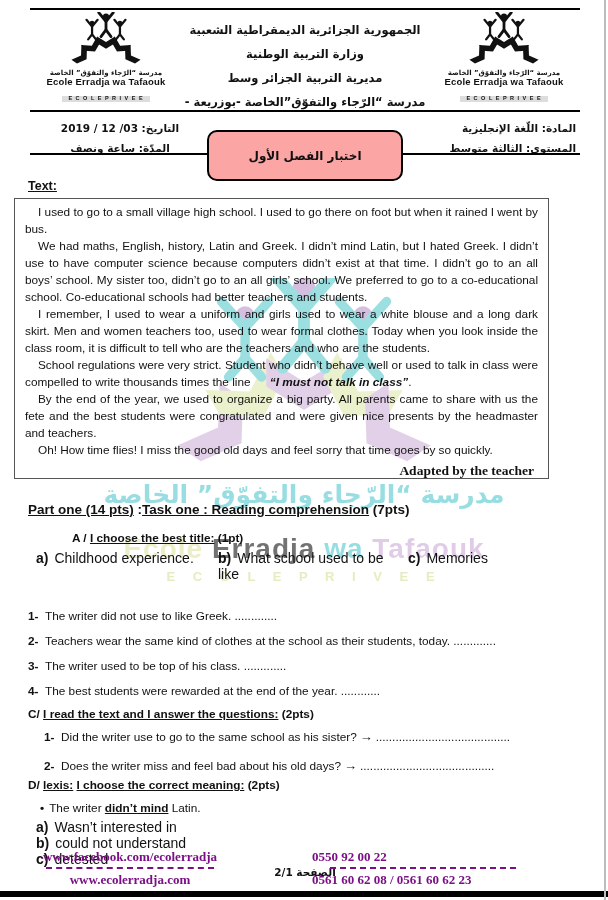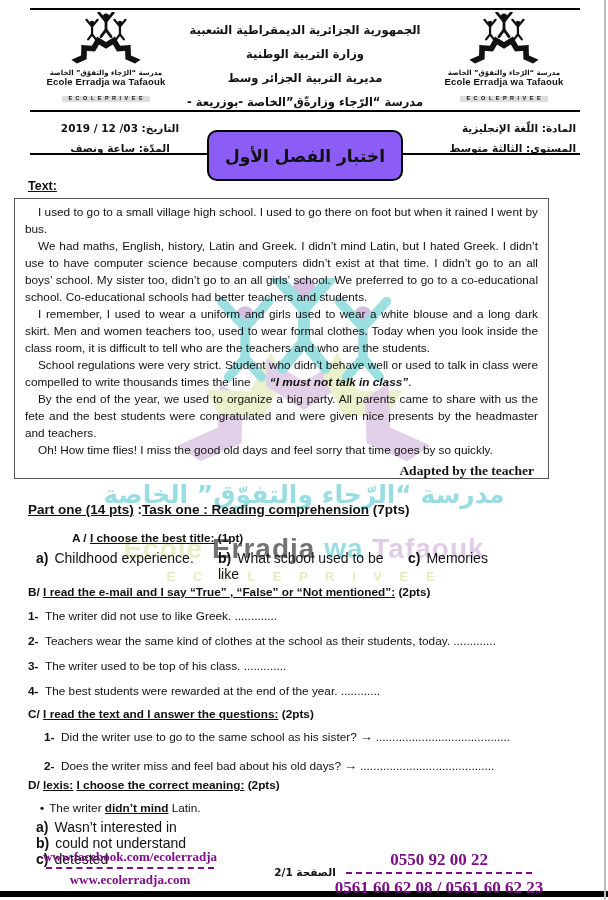--- a/index.html
+++ b/index.html
@@ -128,7 +128,7 @@
       <div>الجمهورية الجزائرية الديمقراطية الشعبية</div>
       <div>وزارة التربية الوطنية</div>
       <div>مديرية التربية الجزائر وسط</div>
-      <div>مدرسة “الرّجاء وزارةّق”الخاصة -بوزريعة -</div>
+      <div>مدرسة “الرّجاء والتفوّق”الخاصة -بوزريعة -</div>
     </div>
 
     <div class="logo-block">

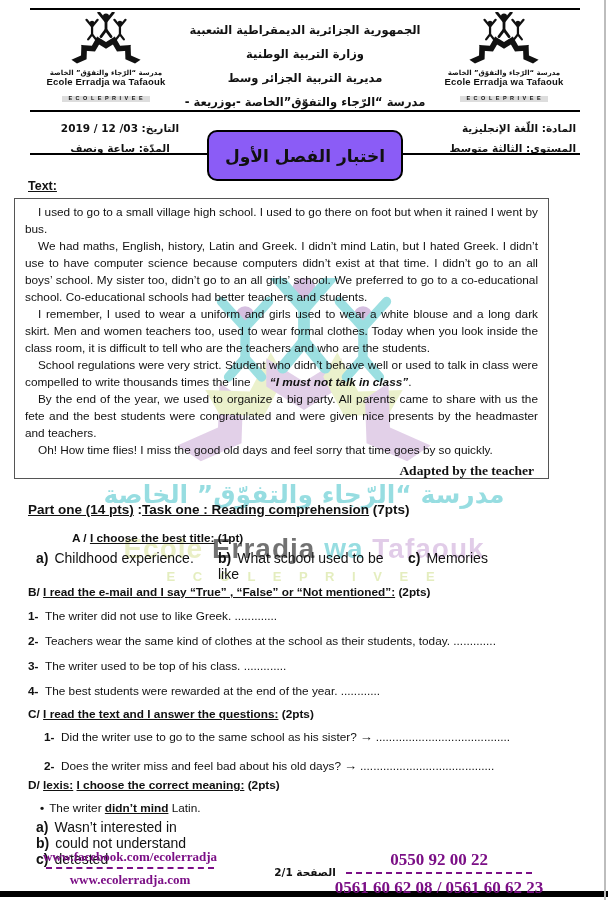--- a/index.html
+++ b/index.html
@@ -28,8 +28,8 @@
   .info-right{position:absolute;right:32px;top:118px;text-align:right;font-weight:bold;font-size:10.5px;line-height:20px;}
   .info-left{position:absolute;left:40px;top:118px;width:160px;text-align:center;font-weight:bold;font-size:10.5px;line-height:20px;}
   .exam-title-box{position:absolute;left:207px;top:130px;width:192px;height:47px;border:2.5px solid #000;border-radius:10px;
-        background:#8b5cf6;z-index:2;display:flex;align-items:center;justify-content:center;
-        font-size:17px;font-weight:bold;}
+        background:#fca5a5;z-index:2;display:flex;align-items:center;justify-content:center;
+        font-size:12px;font-weight:bold;}
 
   
   .text-label{position:absolute;left:28px;top:179px;font-weight:bold;font-size:12.5px;text-decoration:underline;z-index:2;}

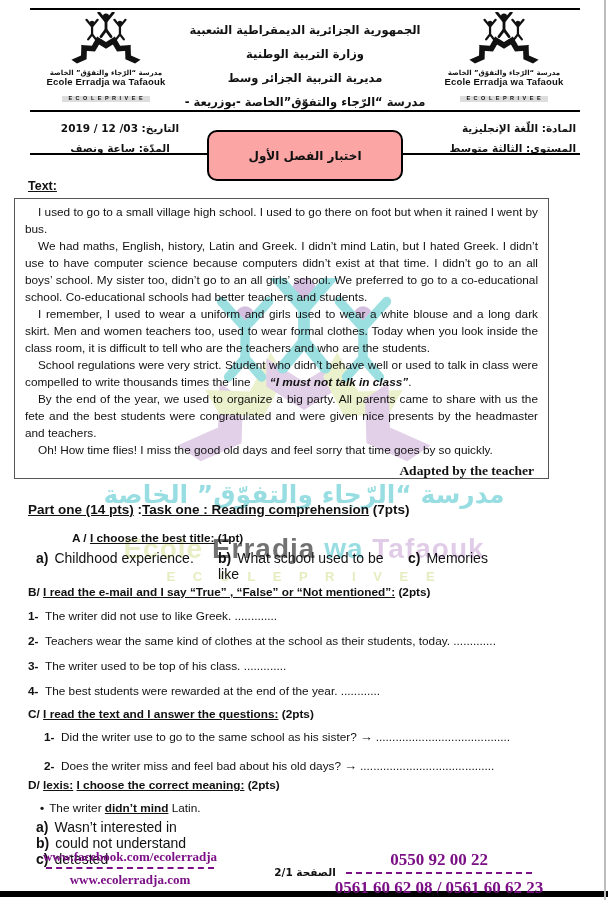--- a/index.html
+++ b/index.html
@@ -248,9 +248,6 @@
       <span><span class="opt-letter">c)</span><span>Memories</span></span>
     </div>
 
-    <div class="sec-head sb-head">
-      <span>B/ </span><span class="u">I read the e-mail and I say “True” , “False” or “Not mentioned”:</span><span> (2pts)</span>
-    </div>
     <div class="list-item sb1"><span class="li-num">1-</span><span>The writer did not use to like Greek. .............</span></div>
     <div class="list-item sb2"><span class="li-num">2-</span><span>Teachers wear the same kind of clothes at the school as their students, today. .............</span></div>
     <div class="list-item sb3"><span class="li-num">3-</span><span>The writer used to be top of his class. .............</span></div>

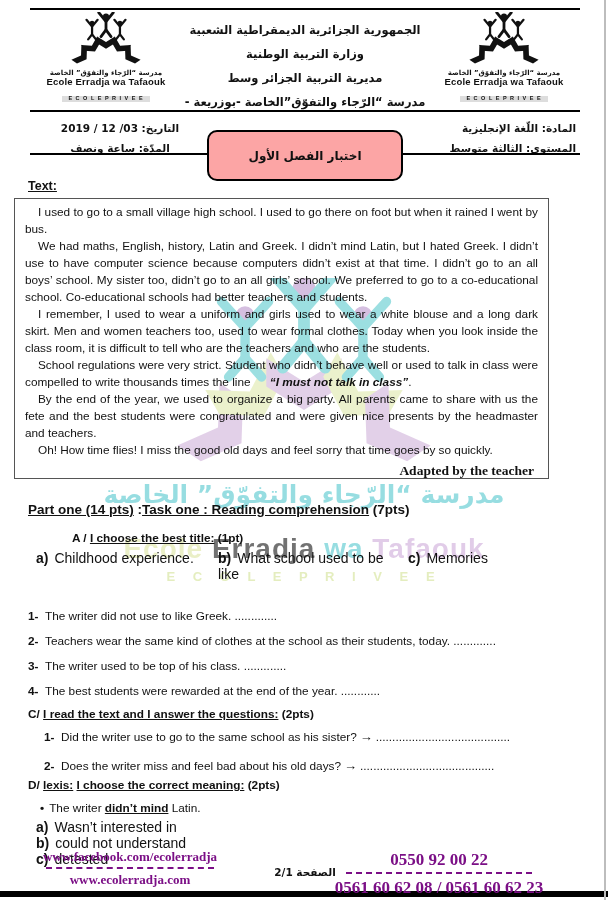--- a/index.html
+++ b/index.html
@@ -72,8 +72,8 @@
   
   .footer-left{position:absolute;left:28px;top:849px;width:204px;text-align:center;
         font-family:"Liberation Serif",serif;font-weight:bold;font-size:13px;color:#7b0f86;line-height:1.25;}
-  .footer-right{position:absolute;right:14px;top:849px;width:222px;text-align:center;
-        font-family:"Liberation Serif",serif;font-weight:bold;font-size:17px;color:#7b0f86;line-height:1.25;}
+  .footer-right{position:absolute;right:30px;top:849px;width:222px;text-align:left;
+        font-family:"Liberation Serif",serif;font-weight:bold;font-size:13px;color:#7b0f86;line-height:1.25;}
   .dash-sep{border-top:2px dashed #7b0f86;margin:2px 18px 3px 18px;}
   .footer-page{position:absolute;left:250px;top:866px;width:110px;text-align:center;
         font-weight:bold;font-size:10.5px;}

